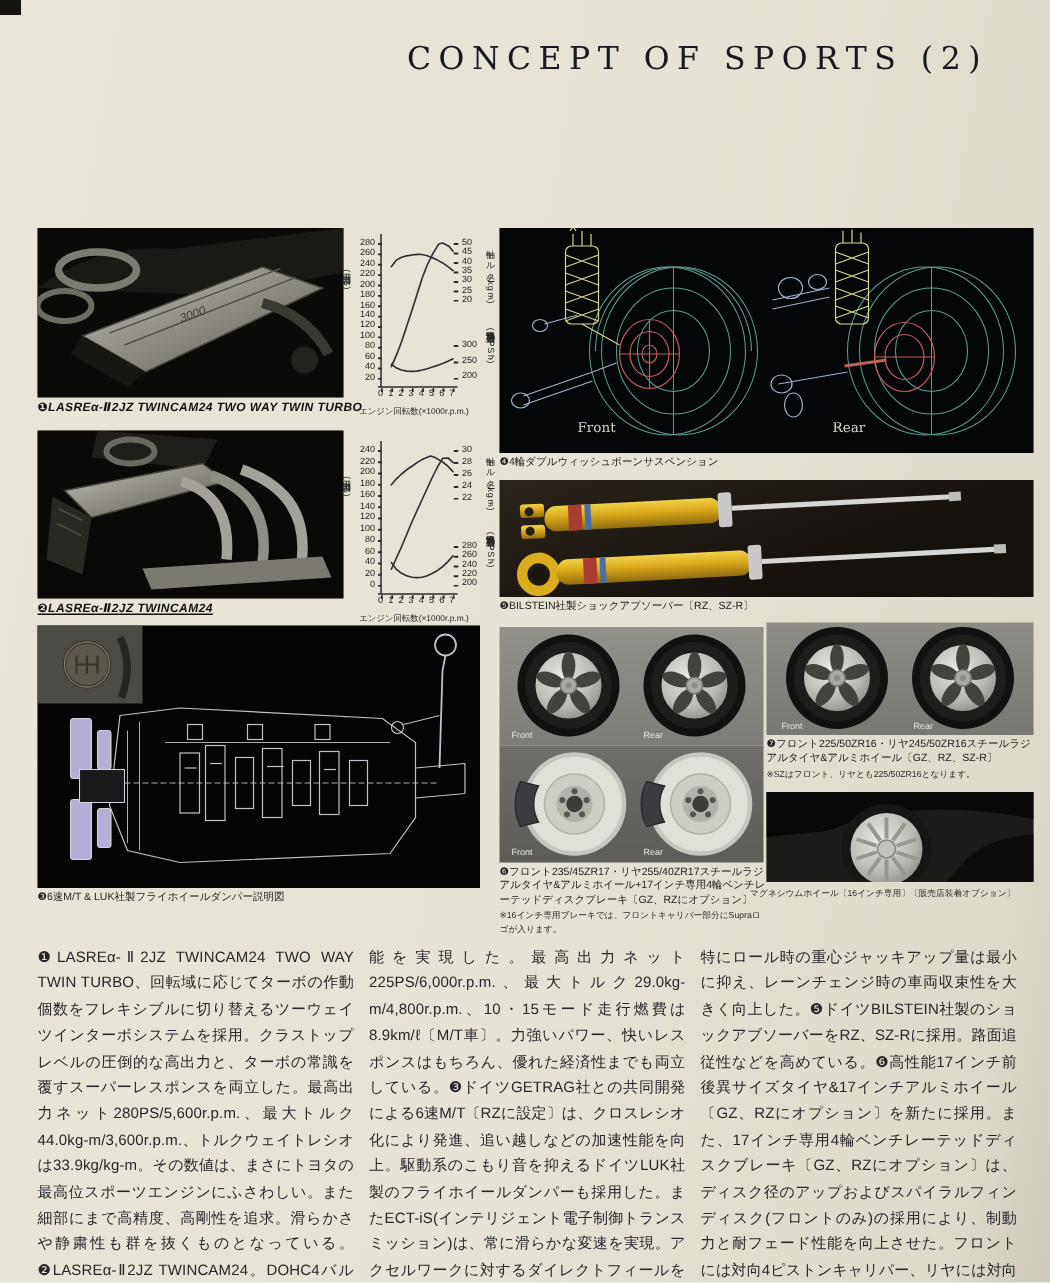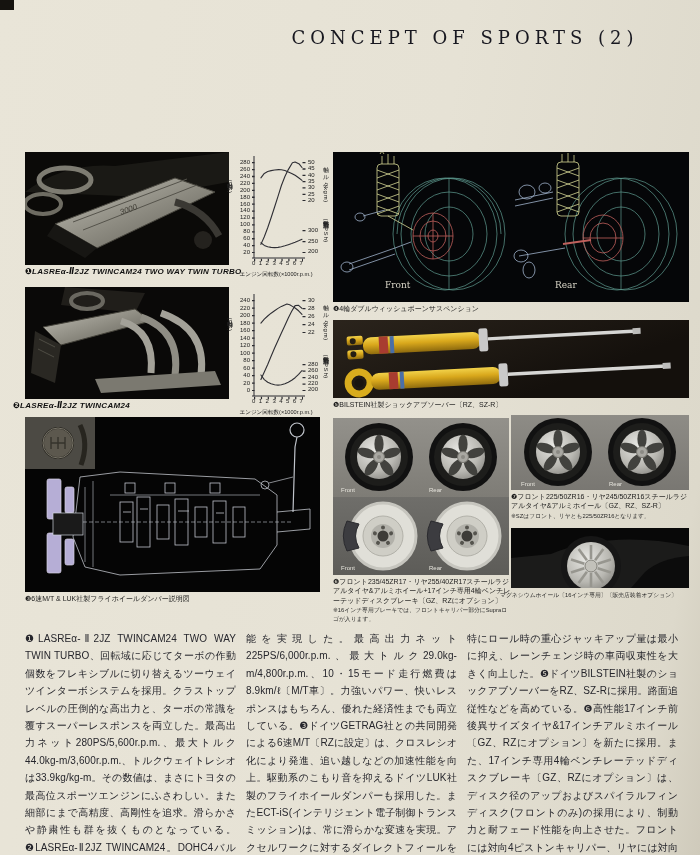--- a/index.html
+++ b/index.html
@@ -9,7 +9,7 @@
   .abs{position:absolute;}
   .corner-mark{left:0;top:0;width:14px;height:10px;background:#15130f;}
   .page-title{left:230px;top:27px;width:470px;text-align:center;
-      font-family:"DejaVu Serif","Liberation Serif",serif;font-size:18px;letter-spacing:5px;color:#181820;}
+      font-family:"DejaVu Serif","Liberation Serif",serif;font-size:21px;letter-spacing:5px;color:#181820;}
   .photo{background:#0c0b09;overflow:hidden;}
   .cap{font-size:7px;line-height:1.35;color:#1c1c1c;}
   .cap-logo{font-size:8px;font-weight:bold;font-style:italic;letter-spacing:.3px;color:#111;}

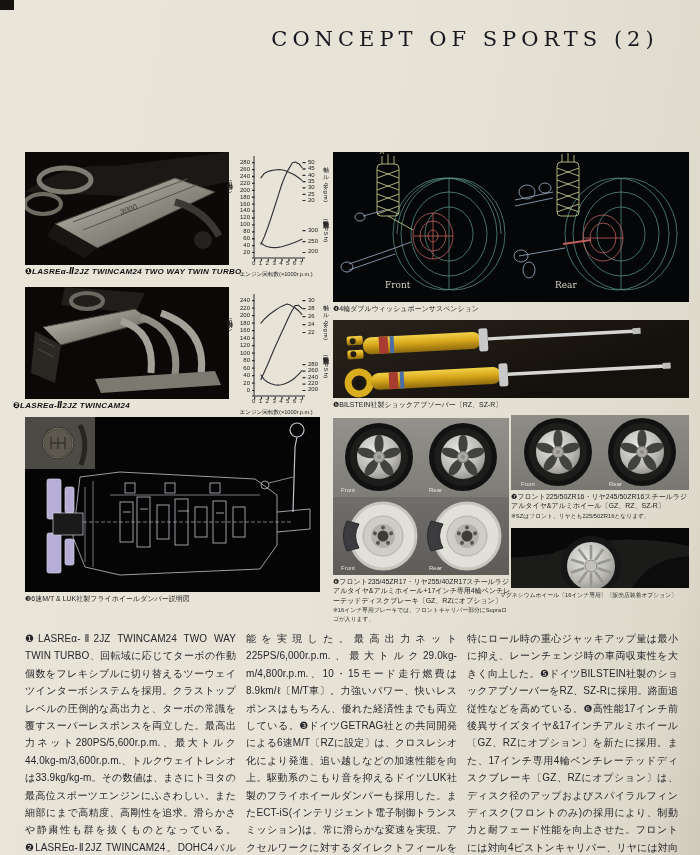--- a/index.html
+++ b/index.html
@@ -77,7 +77,7 @@
     <line x1="13" y1="62" x2="29" y2="70" stroke="#4e4c44" stroke-width="1"></line>
   </svg>
 </div>
-<div class="abs cap-logo" style="left:13px;top:401px;width:290px;">❷LASREα-Ⅱ2JZ TWINCAM24</div>
+<div class="abs cap-logo" style="left:25px;top:401px;width:290px;text-decoration:underline;">❷LASREα-Ⅱ2JZ TWINCAM24</div>
 
 <div class="abs graph" style="left:226px;top:150px;">
   <div class="g-ylab" style="left:-1px;top:28px;">軸出力(PS)</div>

